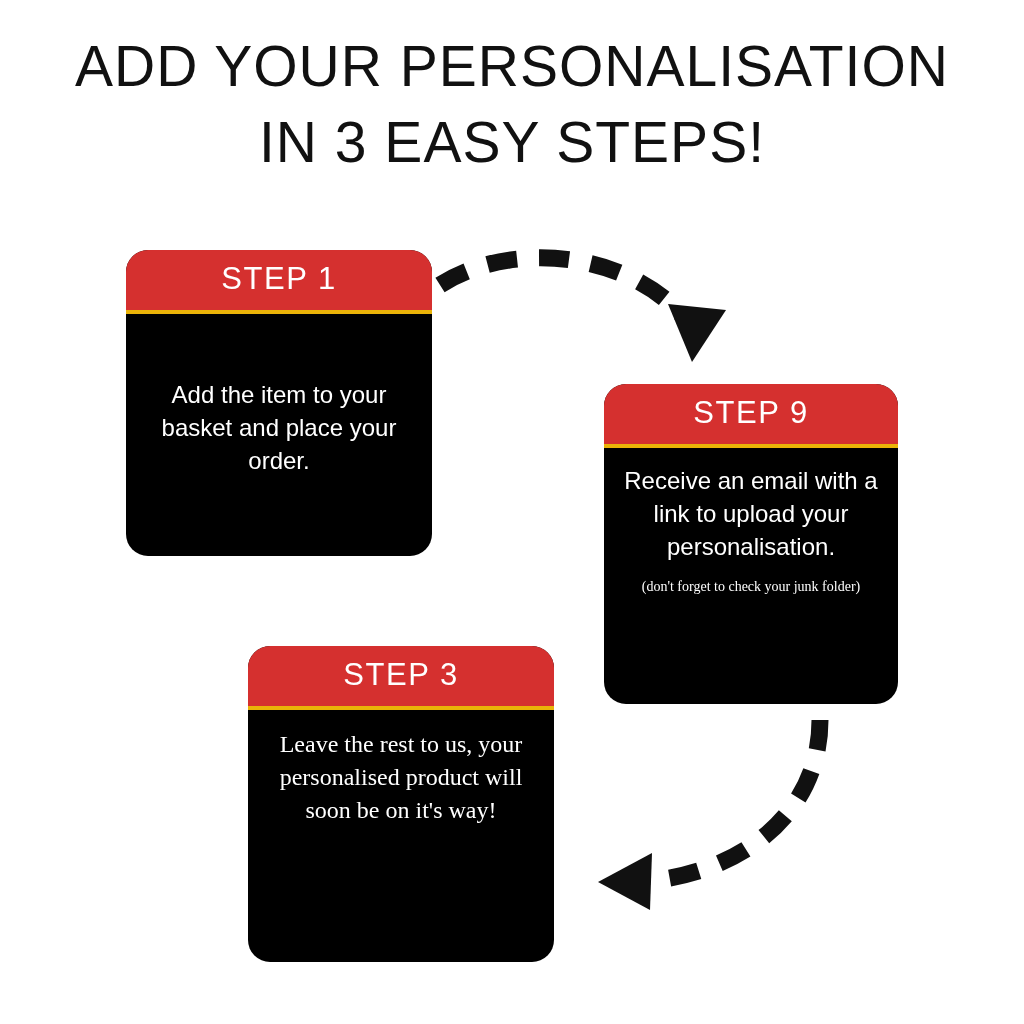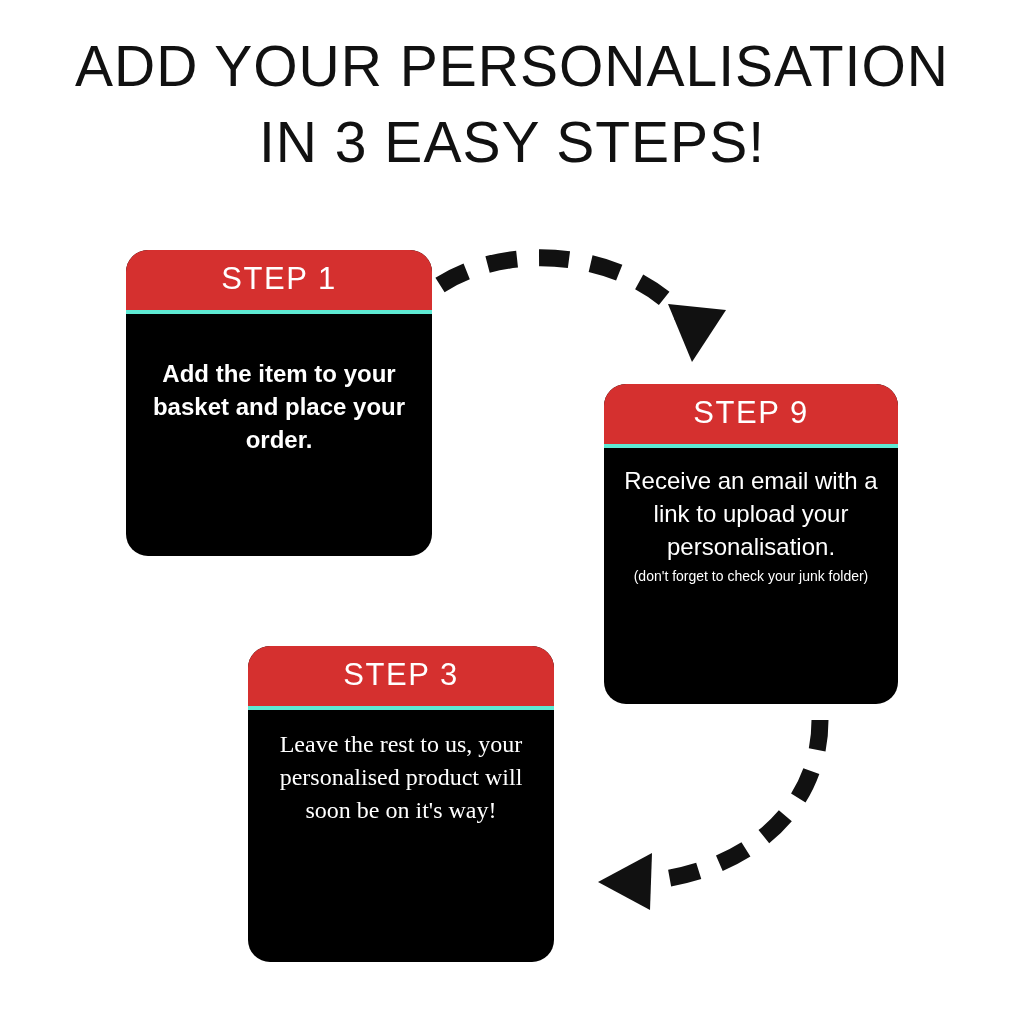--- a/index.html
+++ b/index.html
@@ -54,7 +54,7 @@
     font-size: 31px;
     letter-spacing: 1.5px;
     padding: 11px 0 13px 0;
-    border-bottom: 4px solid #5eead4;
+    border-bottom: 4px solid #eab308;
     font-family: "Liberation Sans", sans-serif;
   }
   .card-body {

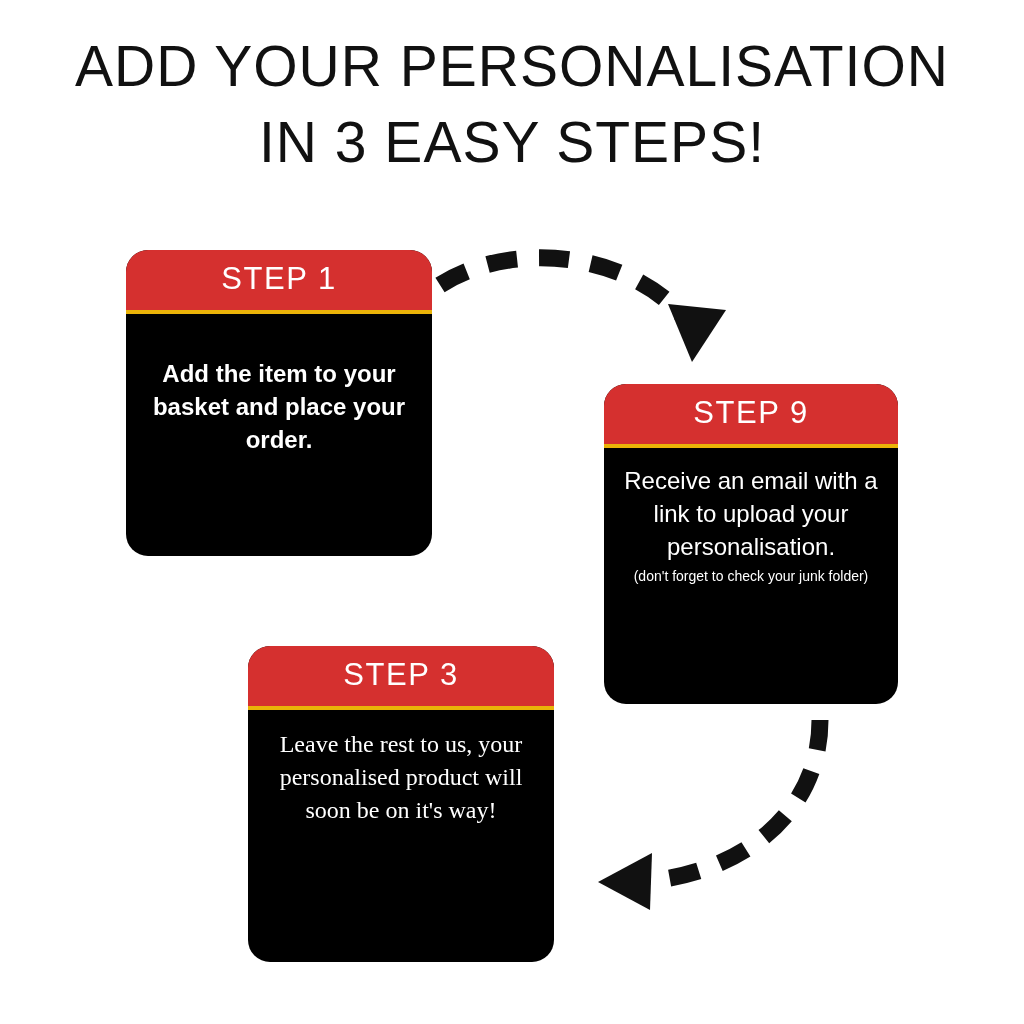--- a/index.html
+++ b/index.html
@@ -83,7 +83,7 @@
     width: 306px;
     height: 306px;
   }
-  #card-step1 .card-body { padding-top: 43px; font-weight: bold; }
+  #card-step1 .card-body { padding-top: 64px; }
 
   #card-step2 {
     left: 604px;

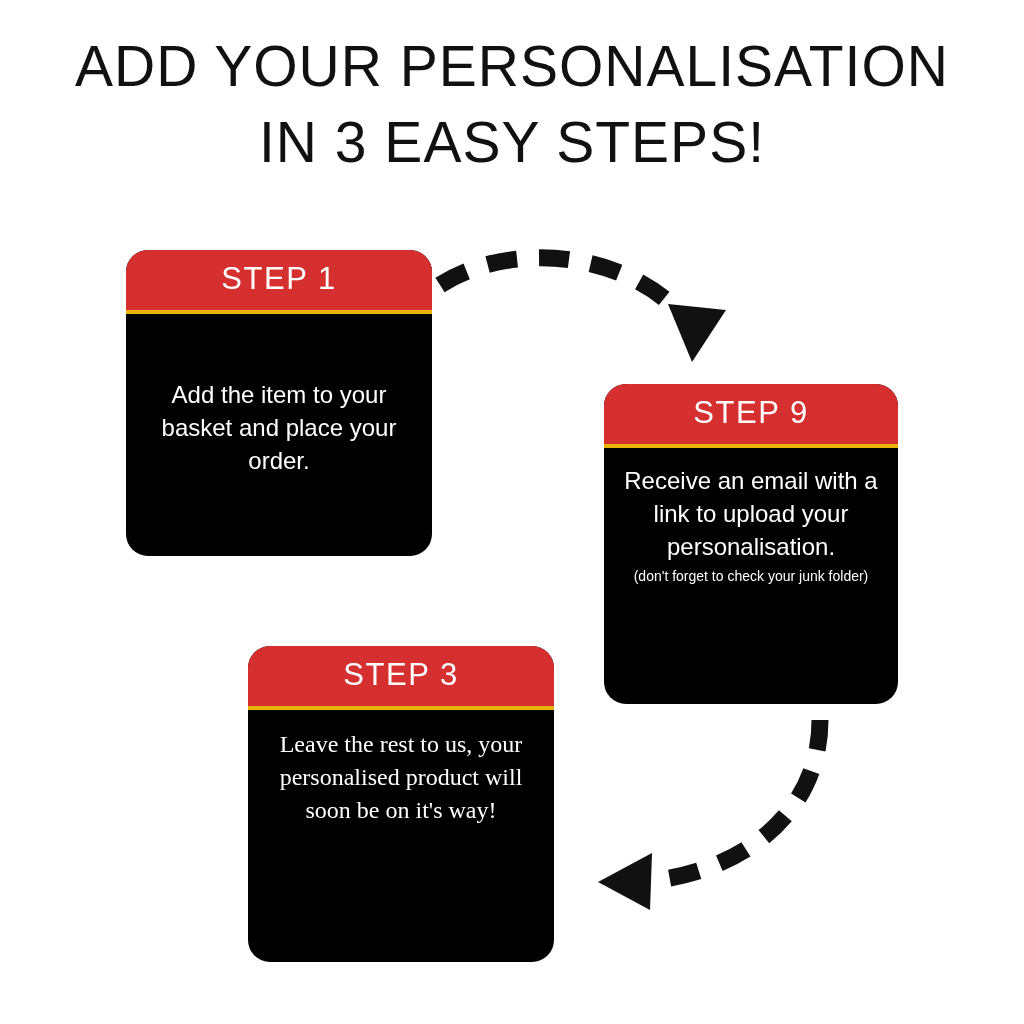--- a/index.html
+++ b/index.html
@@ -74,7 +74,8 @@
     font-size: 14px;
     line-height: 19px;
     color: #ffffff;
-    margin-top: 4px;
+    margin-top: 14px;
+    font-family: Liberation Serif, serif;
   }
 
   #card-step1 {

